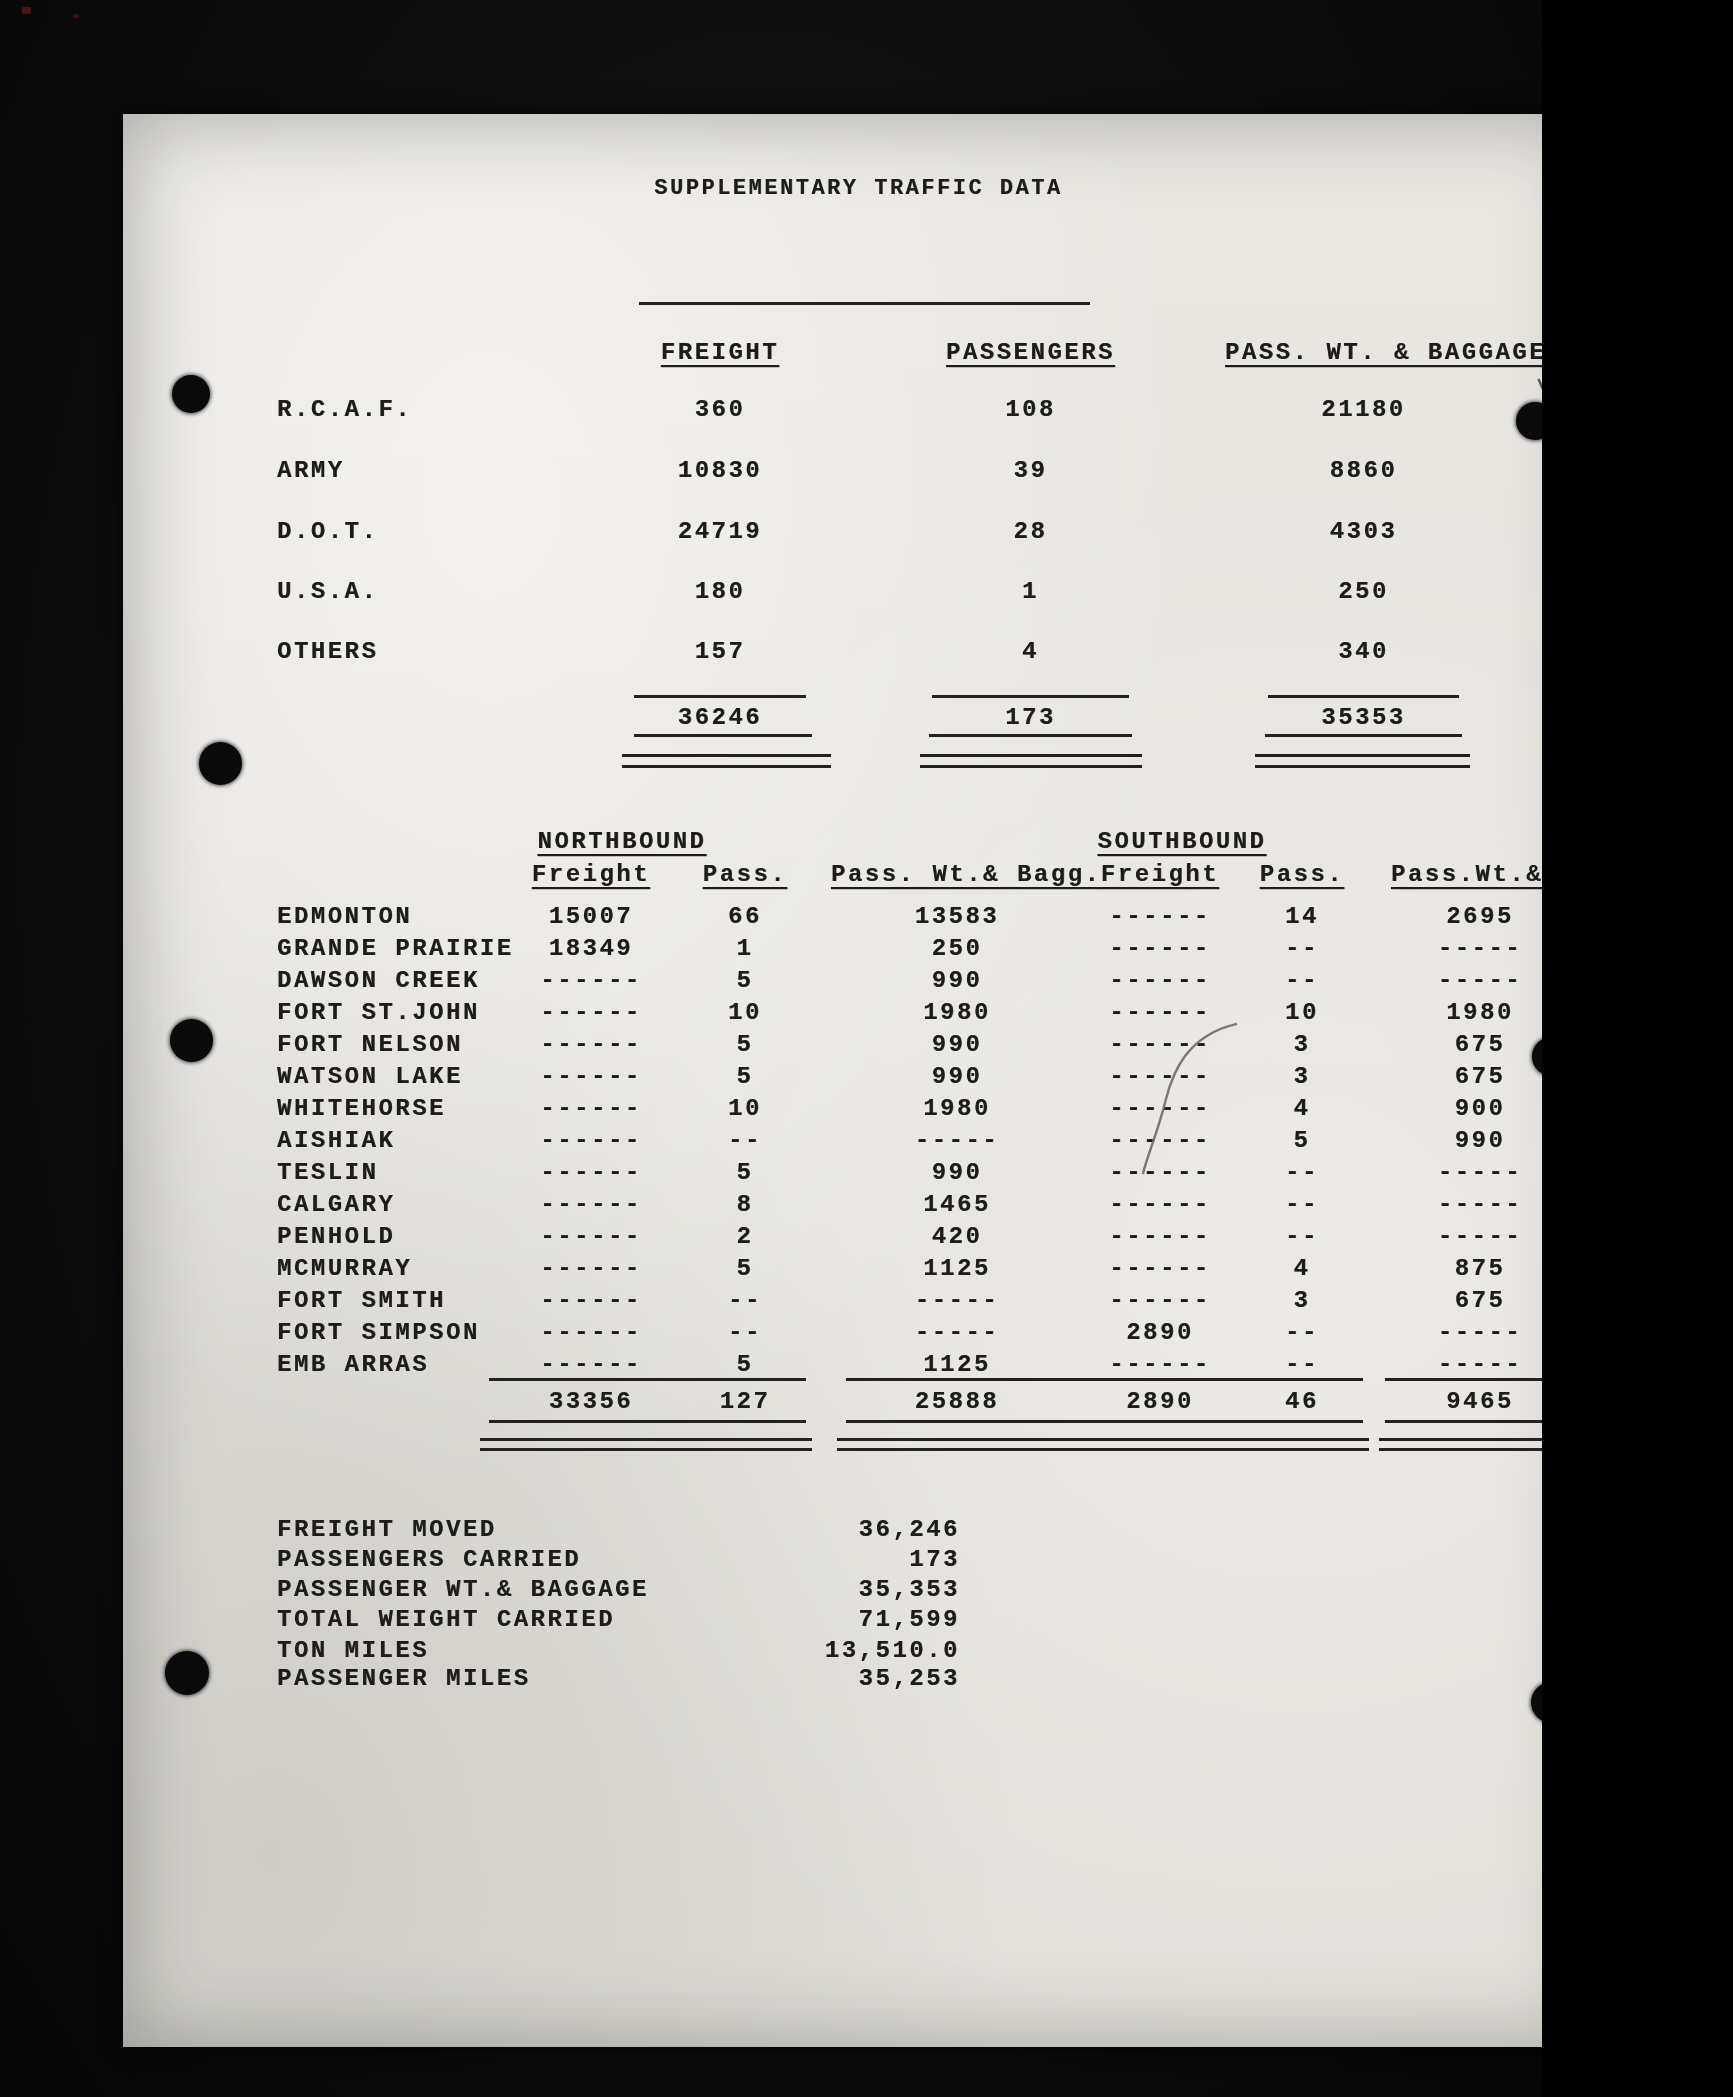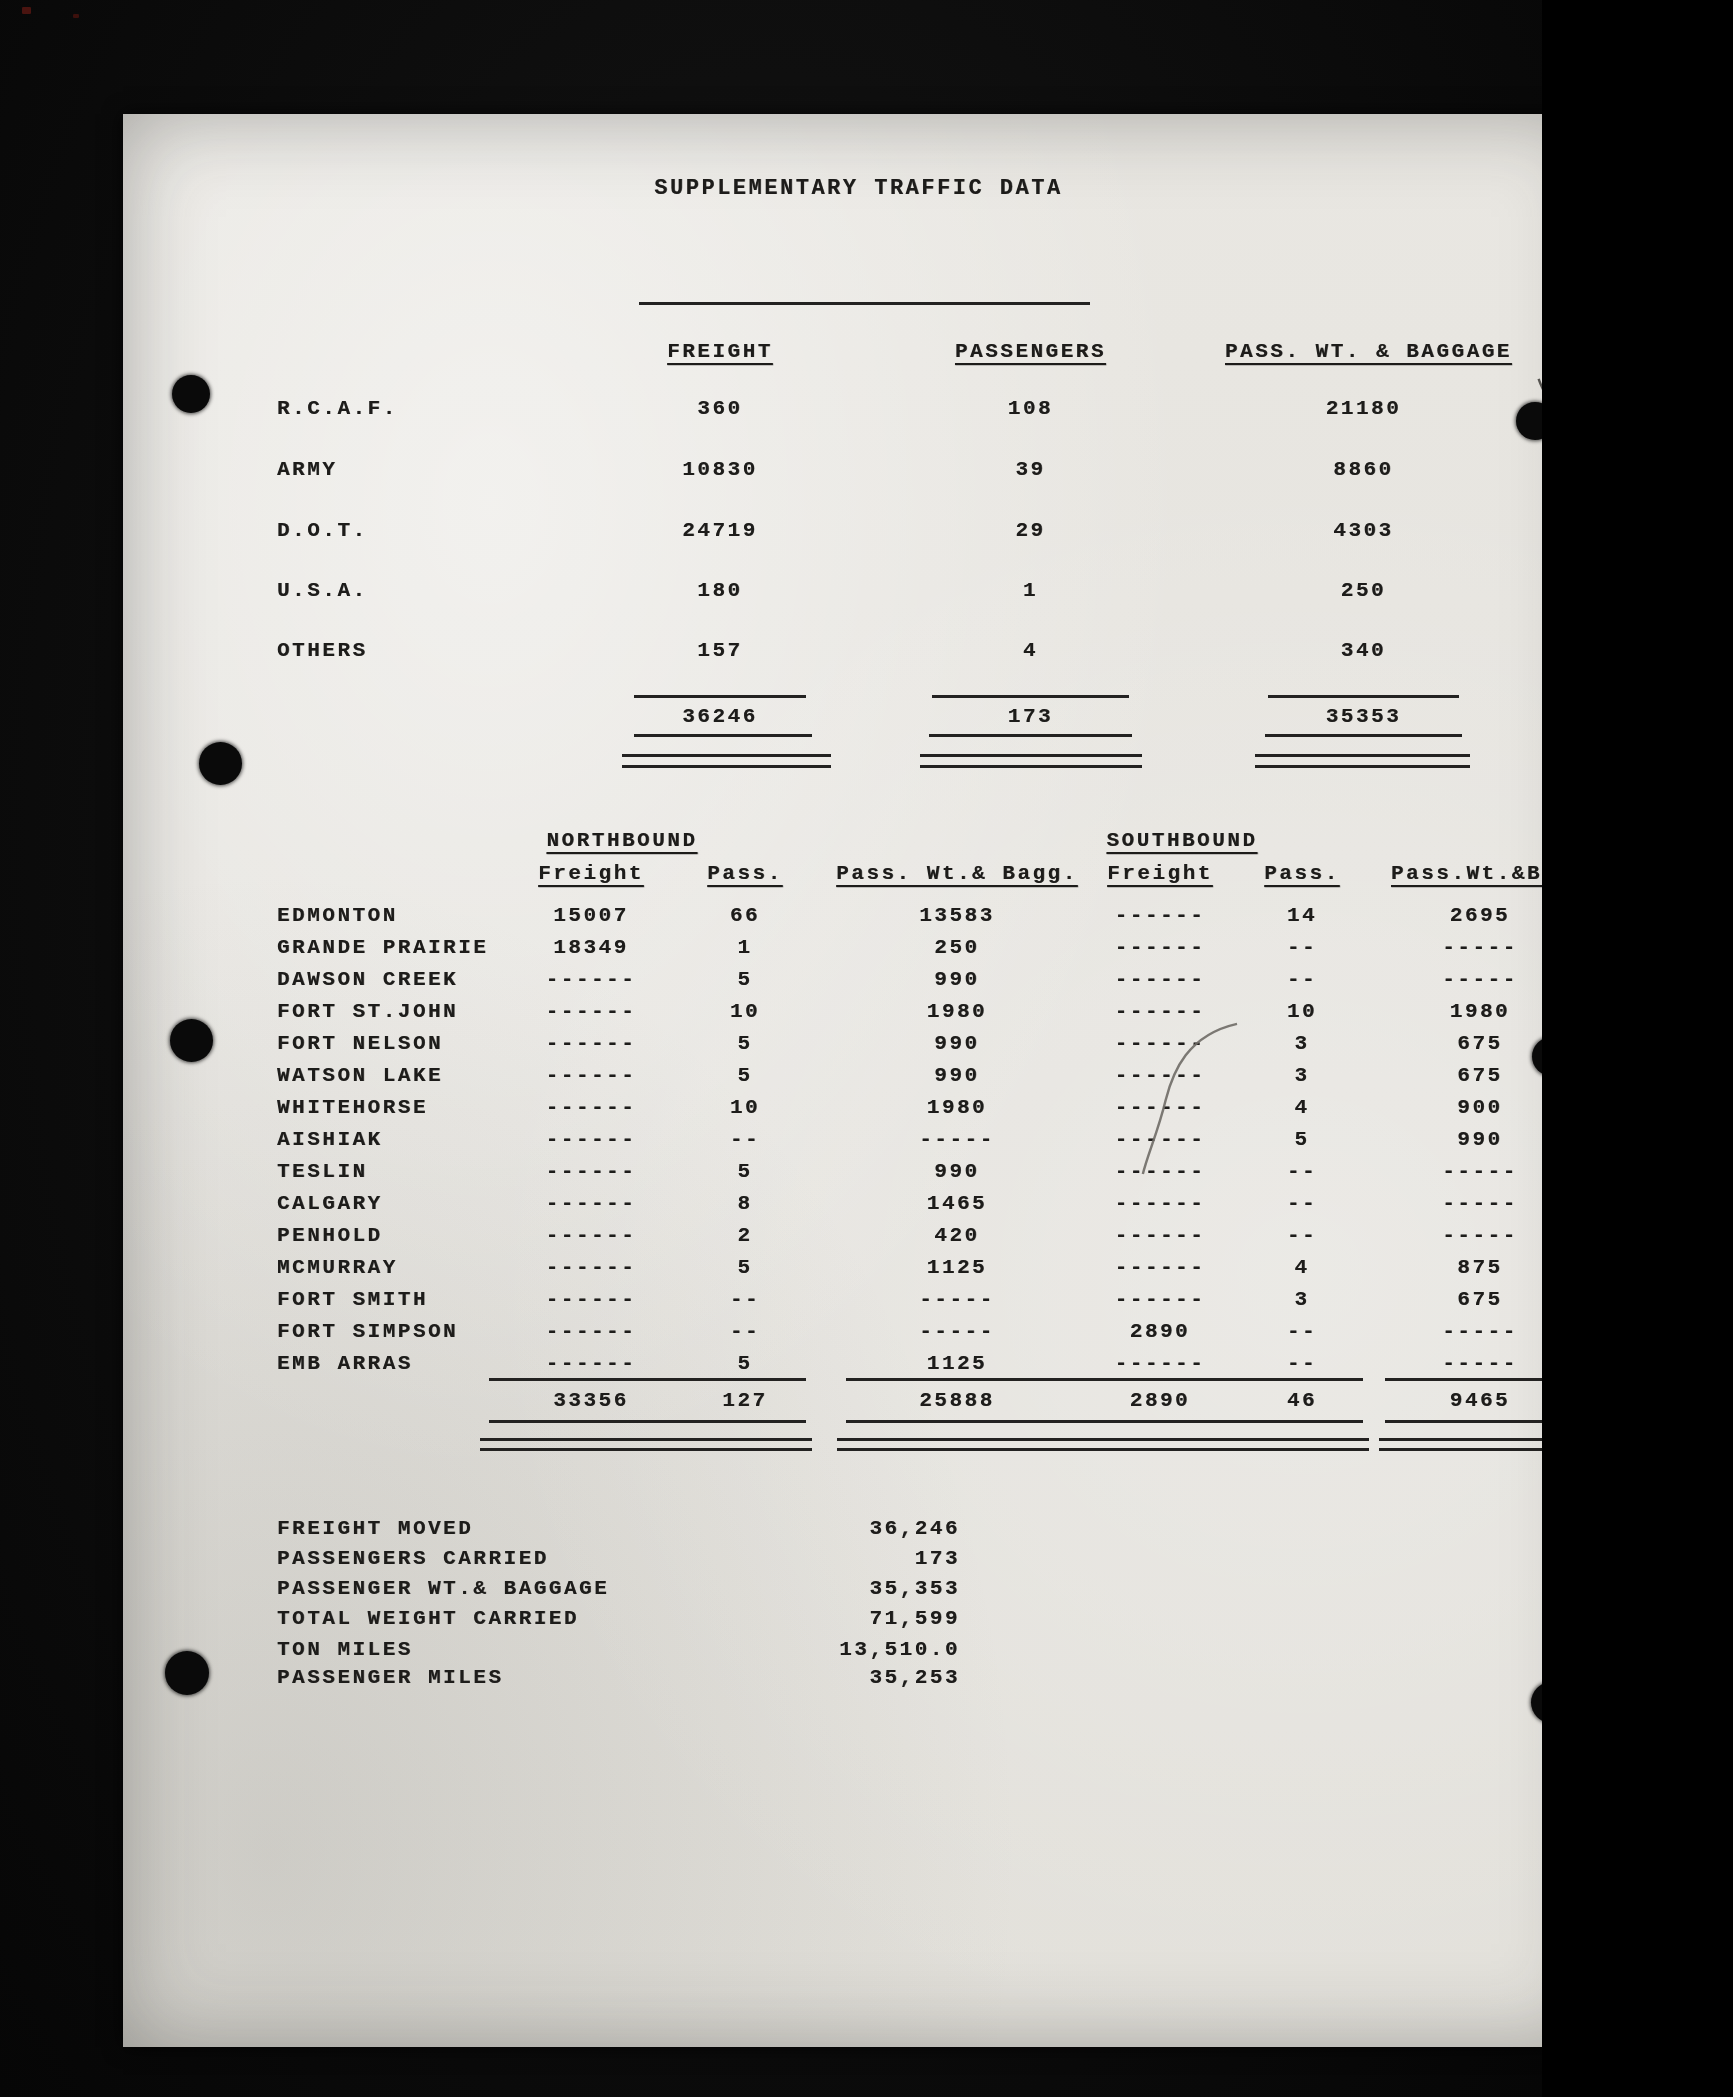--- a/index.html
+++ b/index.html
@@ -27,7 +27,7 @@
     font-weight: 700;
     color: #1d1c1a;
     letter-spacing: 2.5px;
-    font-size: 21px;
+    font-size: 24px;
     line-height: 1.2;
     text-shadow: 0.4px 0.4px 0.6px rgba(25,25,25,0.55);
   }

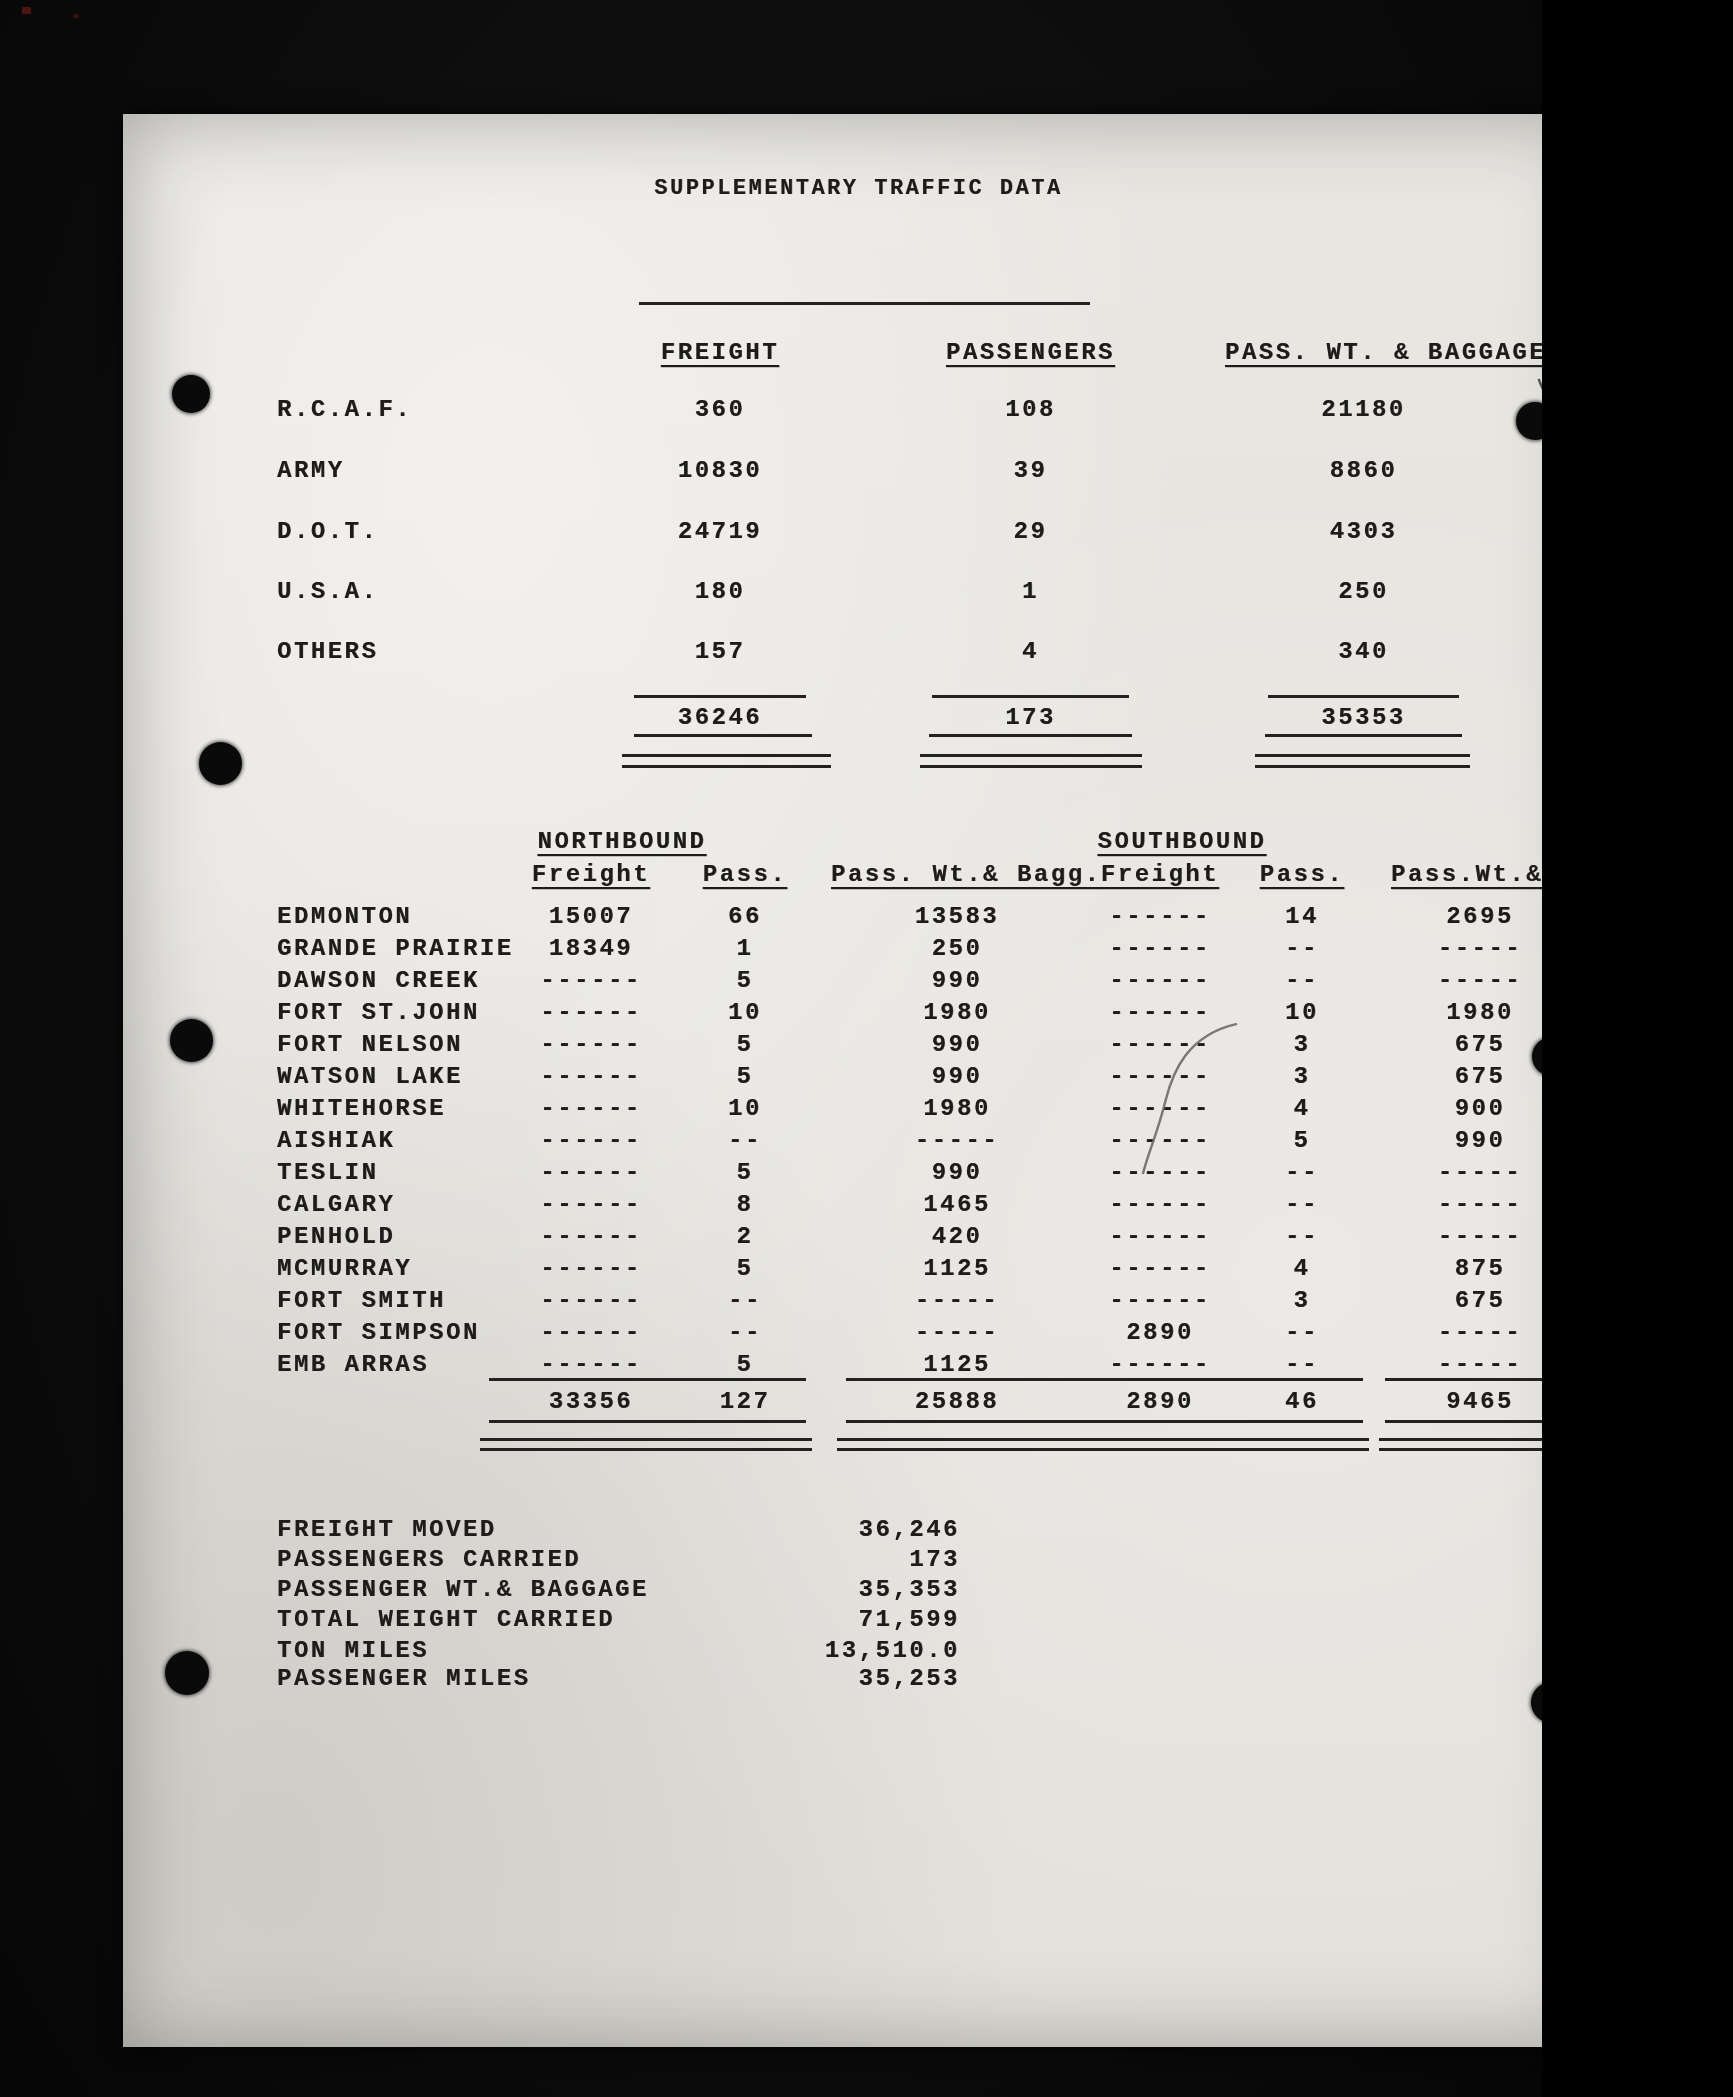--- a/index.html
+++ b/index.html
@@ -98,7 +98,7 @@
       <div class="row tw" style="top:404px;">
           <span class="cell c0">D.O.T.</span>
           <span class="cell c1">24719</span>
-          <span class="cell c2">29</span>
+          <span class="cell c2">28</span>
           <span class="cell c3">4303</span>
         </div>
       <div class="row tw" style="top:464px;">

